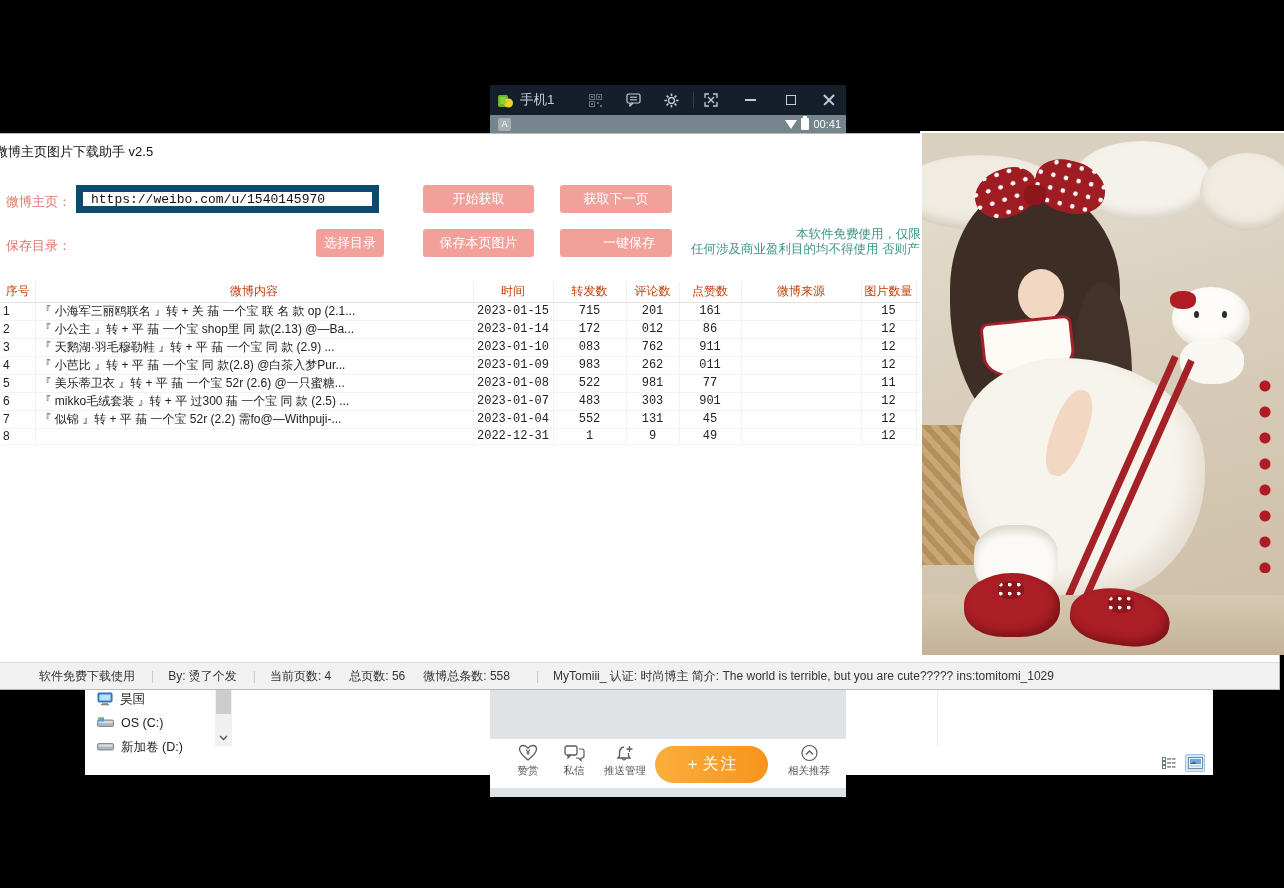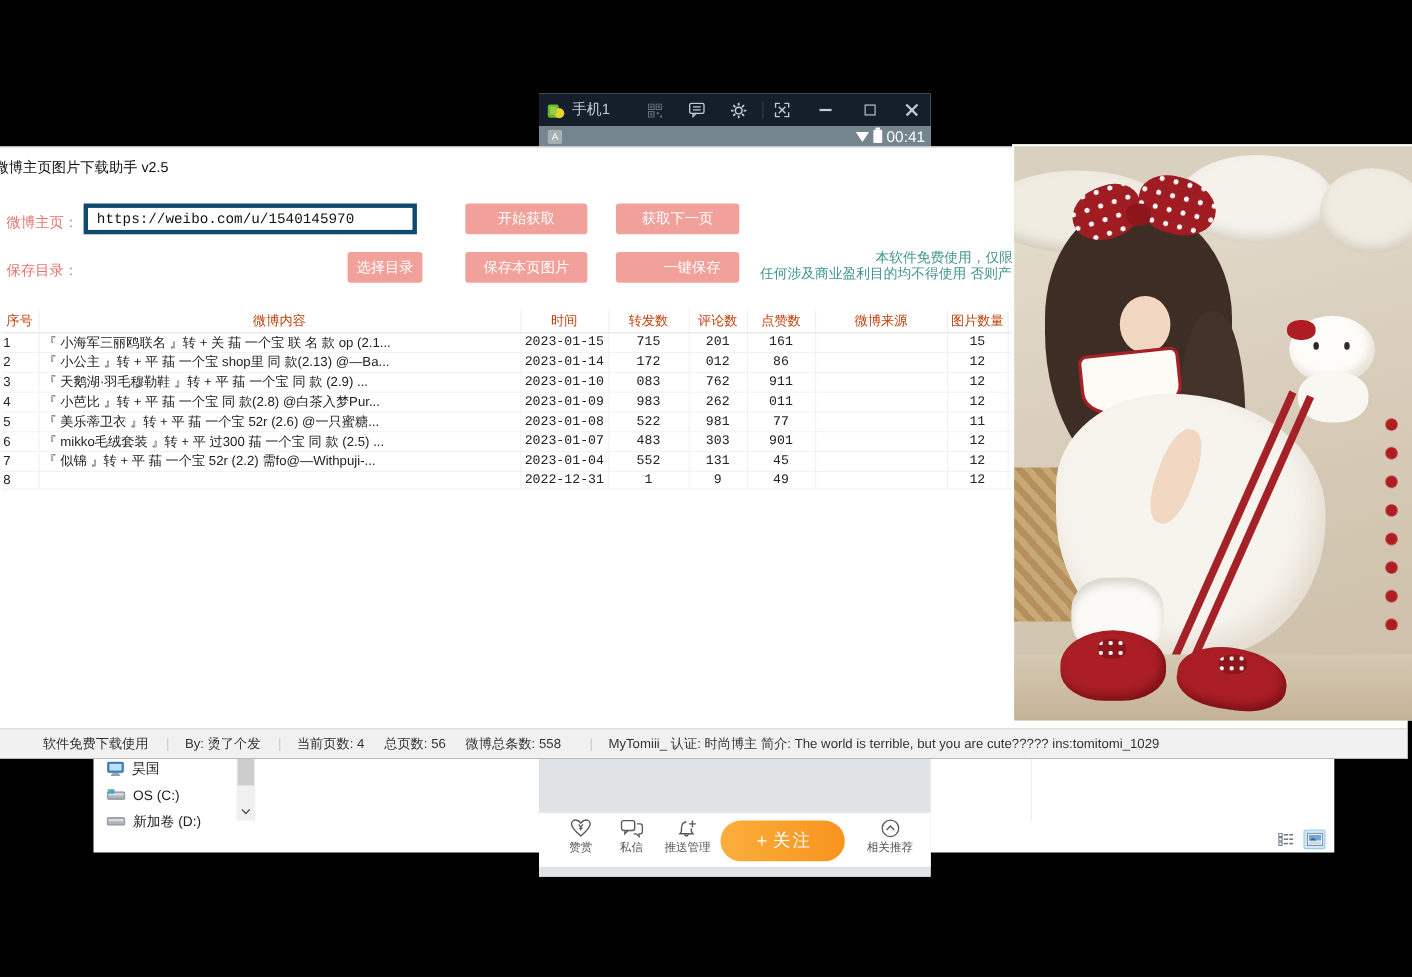--- a/index.html
+++ b/index.html
@@ -36,7 +36,7 @@
   .ctl-close i { transform:rotate(45deg); } .ctl-close b { transform:rotate(-45deg); }
   .emu-st { position:absolute; left:0; top:30px; width:100%; height:18px; background:#75858d; display:flex; align-items:center; color:#fff; }
   .ime { margin-left:8px; width:13px; height:13px; background:rgba(255,255,255,.35); border-radius:2px; font-size:9px; color:#fff; display:flex; align-items:center; justify-content:center; }
-  .emu-st-right { margin-left:auto; margin-right:5px; display:flex; align-items:center; gap:4px; font-size:14px; }
+  .emu-st-right { margin-left:auto; margin-right:5px; display:flex; align-items:center; gap:4px; font-size:11px; }
   .wifi { width:0; height:0; border-left:6px solid transparent; border-right:6px solid transparent; border-top:9px solid #fff; }
   .batt { width:8px; height:12px; background:#fff; border-radius:1px; position:relative; }
   .batt:before { content:""; position:absolute; top:-2px; left:2px; width:4px; height:2px; background:#fff; }

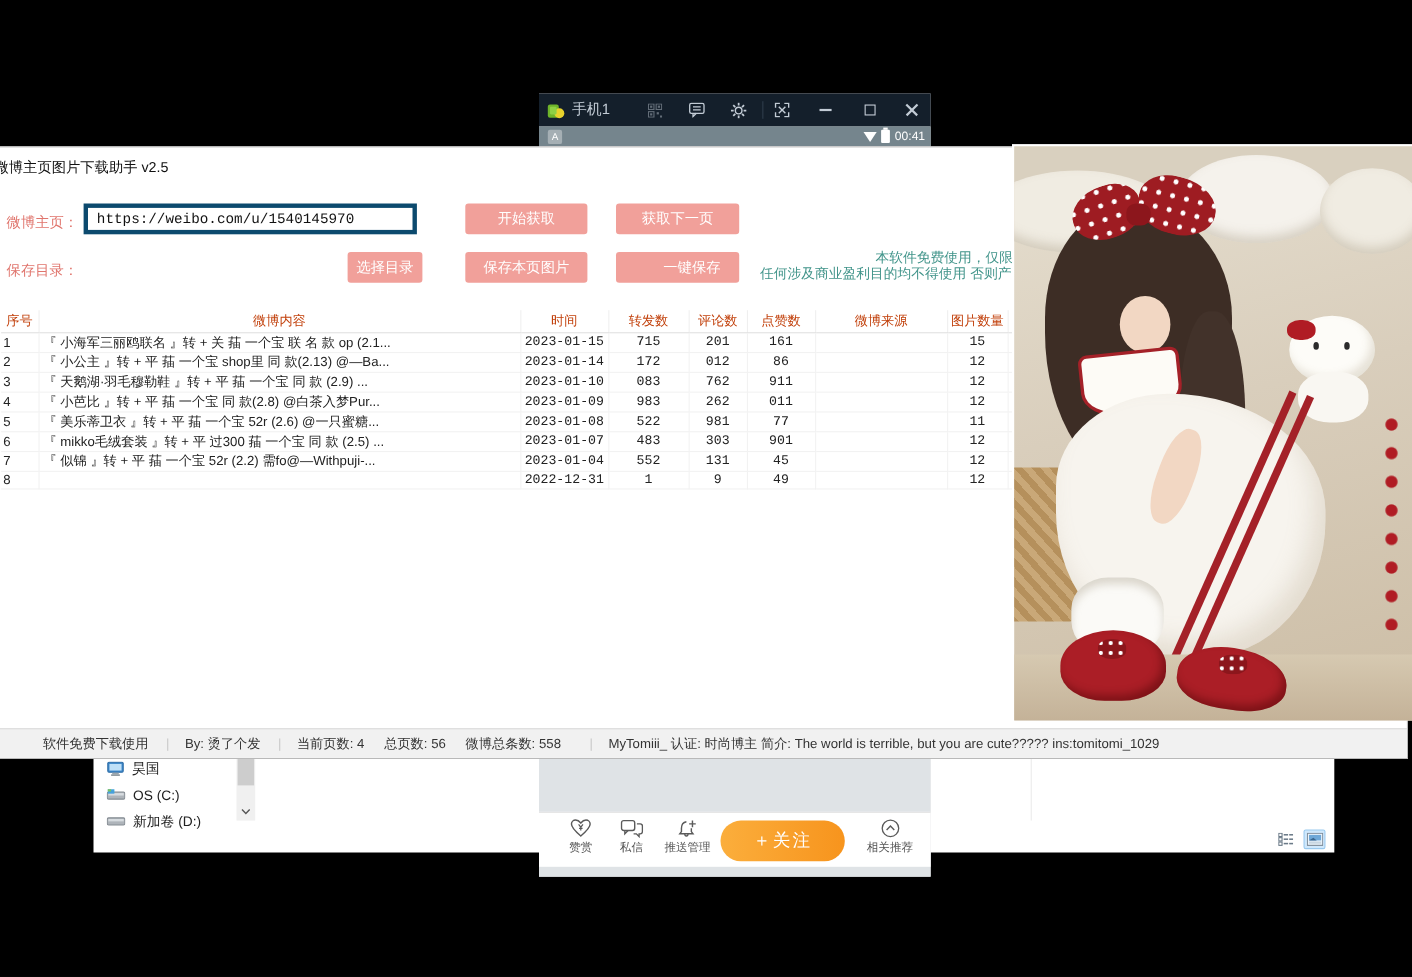--- a/index.html
+++ b/index.html
@@ -58,7 +58,7 @@
   .win-app { position:absolute; left:-50px; top:133px; width:1330px; height:557px; background:#fff; border:1px solid #b9b9b9; z-index:3; }
   .app-title { position:absolute; left:44px; top:9px; font-size:13px; color:#111; white-space:nowrap; }
   .lbl { position:absolute; font-size:13px; color:#e0756d; white-space:nowrap; }
-  .field { position:absolute; height:28px; border:4px solid #0c4a6e; background:#fff; font-family:"Liberation Mono","DejaVu Sans Mono",monospace; font-size:13px; color:#111; padding:0 8px; }
+  .field { position:absolute; height:28px; border:7px solid #0c4a6e; background:#fff; font-family:"Liberation Mono","DejaVu Sans Mono",monospace; font-size:13px; color:#111; padding:0 8px; }
   .btn { position:absolute; height:28px; background:#f1a09a; border:none; border-radius:3px; color:#fff; font-size:13px; cursor:pointer; font-family:inherit; }
   .help-red { position:absolute; left:745px; top:56px; font-size:12.5px; color:#e2716b; line-height:16px; white-space:nowrap; }
   .help-red .hl { display:inline-block; width:66px; text-align:right; }

